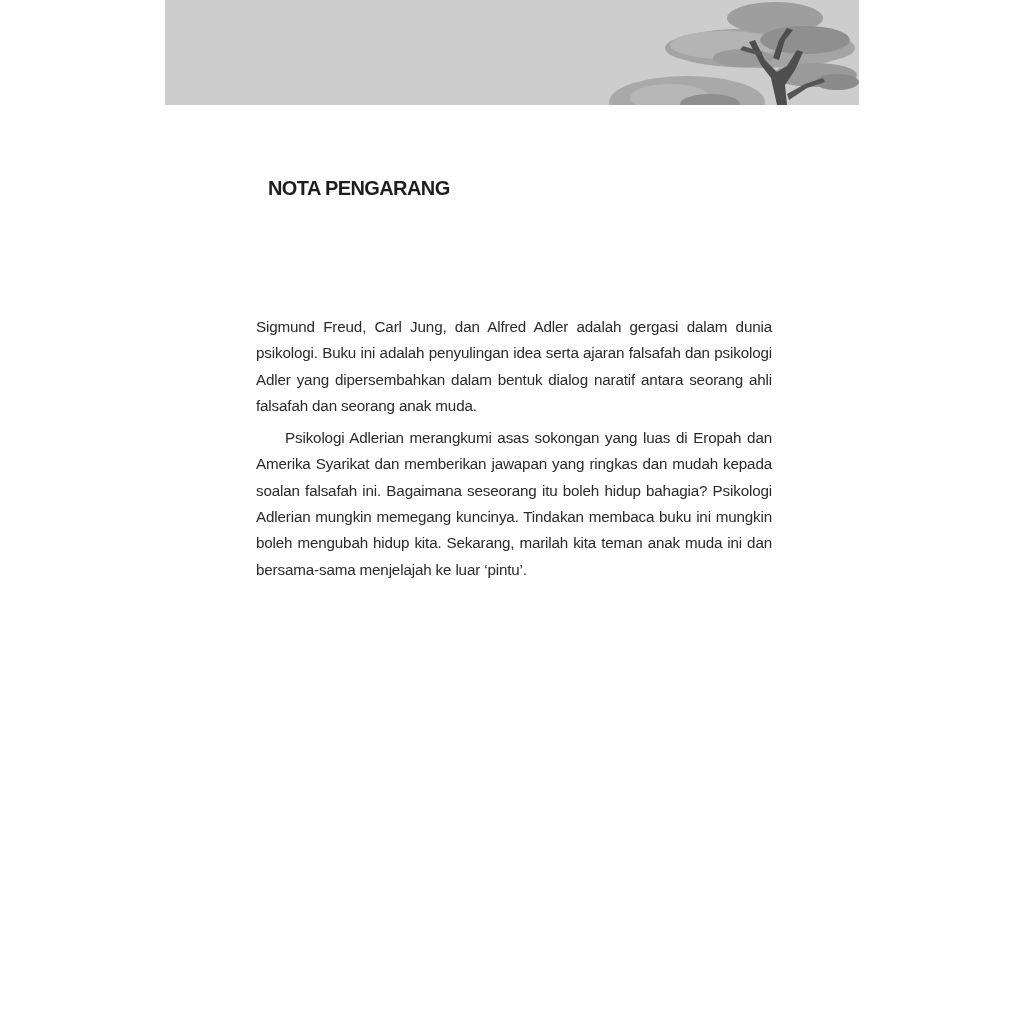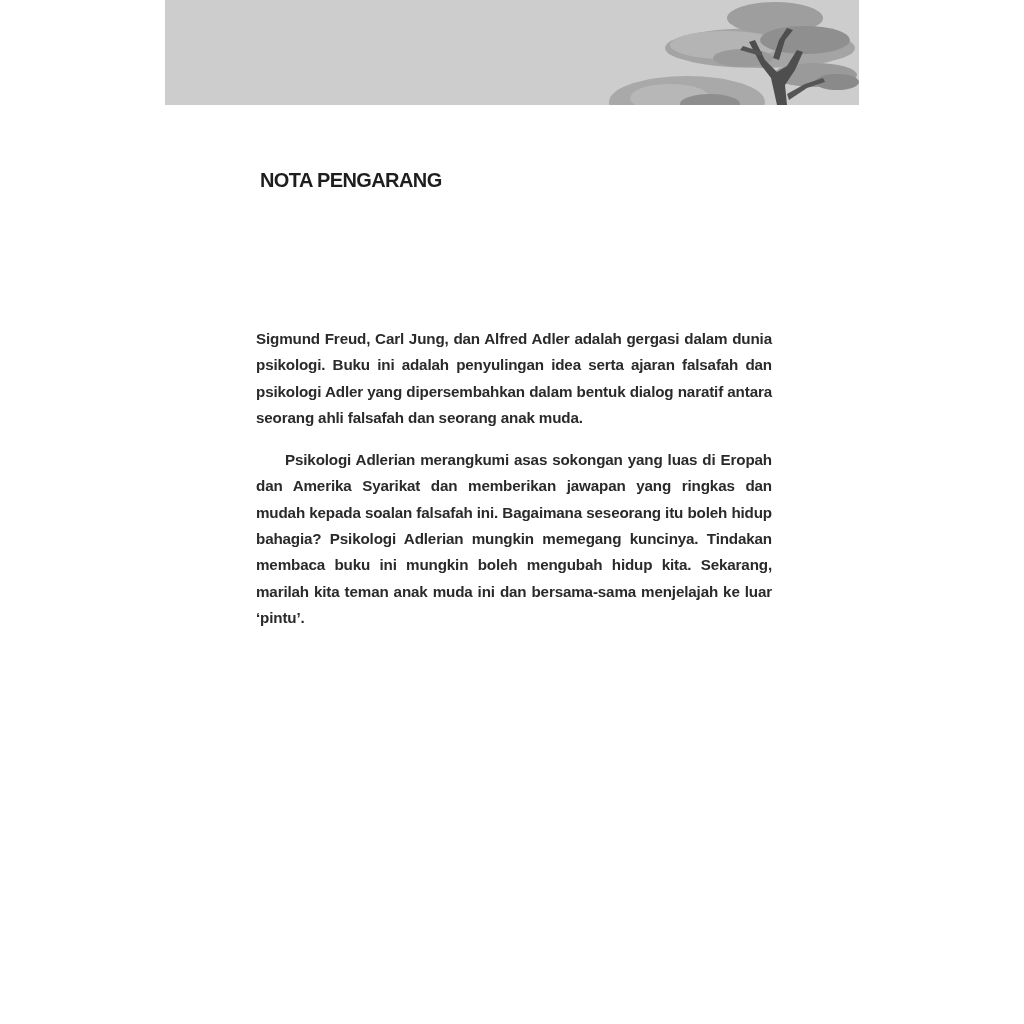--- a/index.html
+++ b/index.html
@@ -7,7 +7,7 @@
     .page { position: absolute; left: 165px; top: 0; width: 694px; height: 1024px; background: #ffffff; }
     .header-band { position: absolute; left: 0; top: 0; width: 694px; height: 105px; background: #cdcdcd; overflow: hidden; }
     .header-band svg { position: absolute; left: 0; top: 0; }
-    .title { position: absolute; left: 91px; top: 165px; font-family: "Liberation Sans", sans-serif; font-weight: bold; font-size: 20px; letter-spacing: -0.6px; color: #1e1e1e; margin: 4px; }
+    .title { position: absolute; left: 91px; top: 165px; font-family: "Liberation Sans", sans-serif; font-weight: bold; font-size: 20px; letter-spacing: -0.6px; color: #1e1e1e; margin: 12px; }
     .body-text { position: absolute; left: 91px; top: 310px; width: 516px; font-family: "Liberation Sans", sans-serif; font-size: 15.2px; line-height: 26.3px; color: #2a2a2a; letter-spacing: -0.15px; }
     .body-text p { margin: 16px 0 6px 0; text-align: justify; font-weight: bold; }
     .body-text p.indent { text-indent: 29px; }

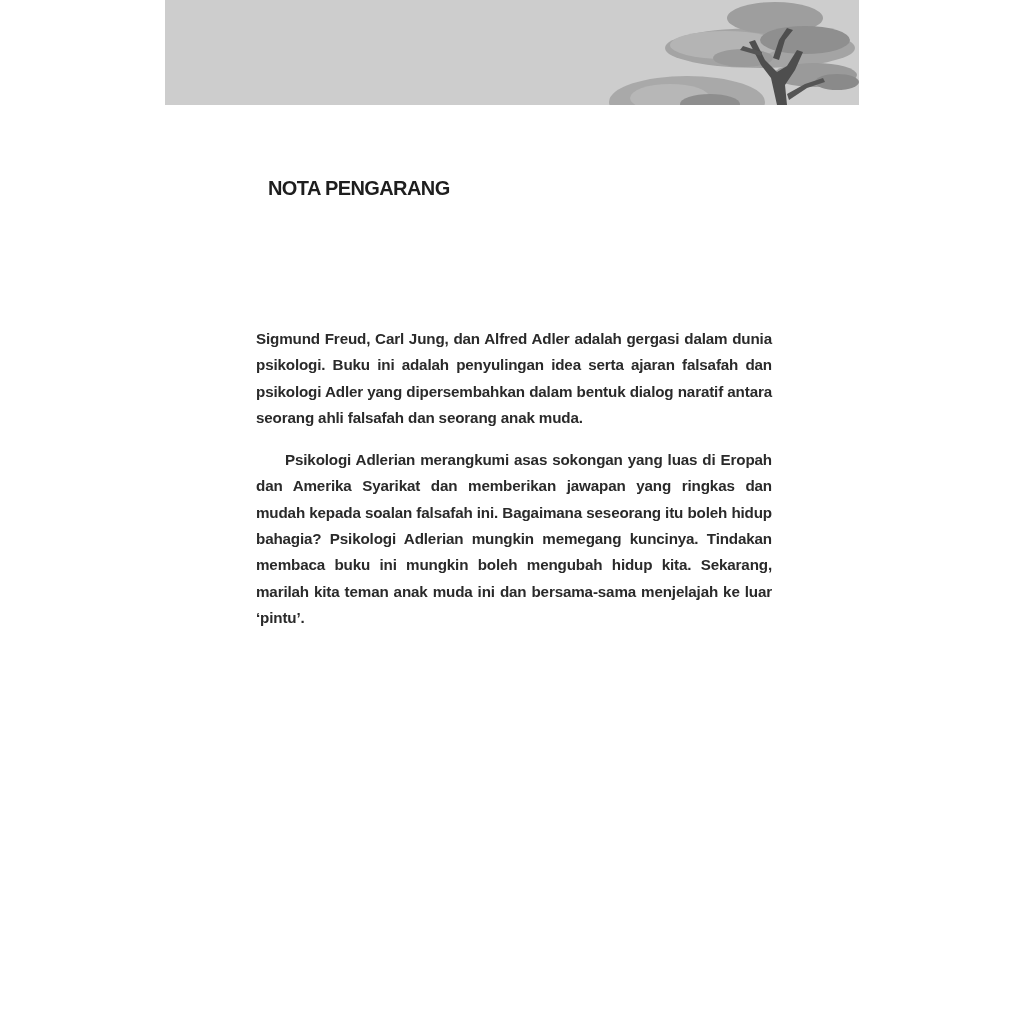--- a/index.html
+++ b/index.html
@@ -9,7 +9,7 @@
     .header-band svg { position: absolute; left: 0; top: 0; }
     .title { position: absolute; left: 91px; top: 165px; font-family: "Liberation Sans", sans-serif; font-weight: bold; font-size: 20px; letter-spacing: -0.6px; color: #1e1e1e; margin: 12px; }
     .body-text { position: absolute; left: 91px; top: 310px; width: 516px; font-family: "Liberation Sans", sans-serif; font-size: 15.2px; line-height: 26.3px; color: #2a2a2a; letter-spacing: -0.15px; }
-    .body-text p { margin: 16px 0 6px 0; text-align: justify; font-weight: bold; }
+    .body-text p { margin: 4px 0 6px 0; text-align: justify; }
     .body-text p.indent { text-indent: 29px; }
   </style>
 </head>

